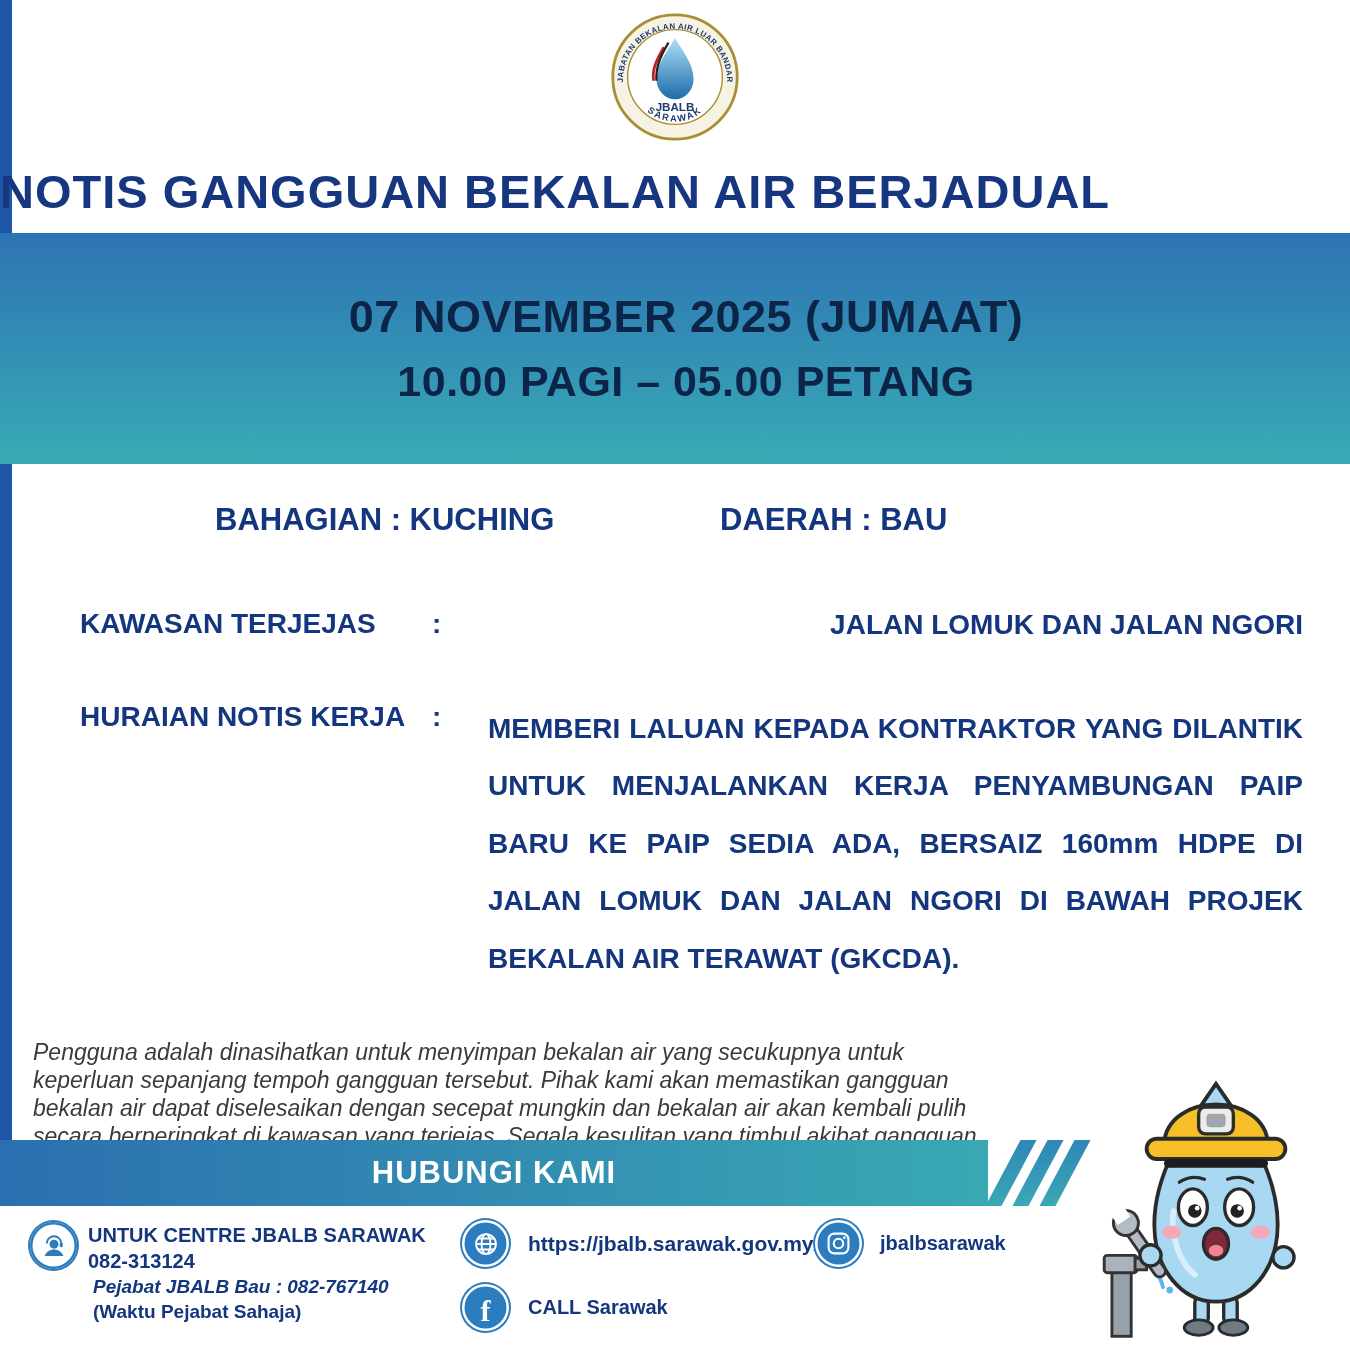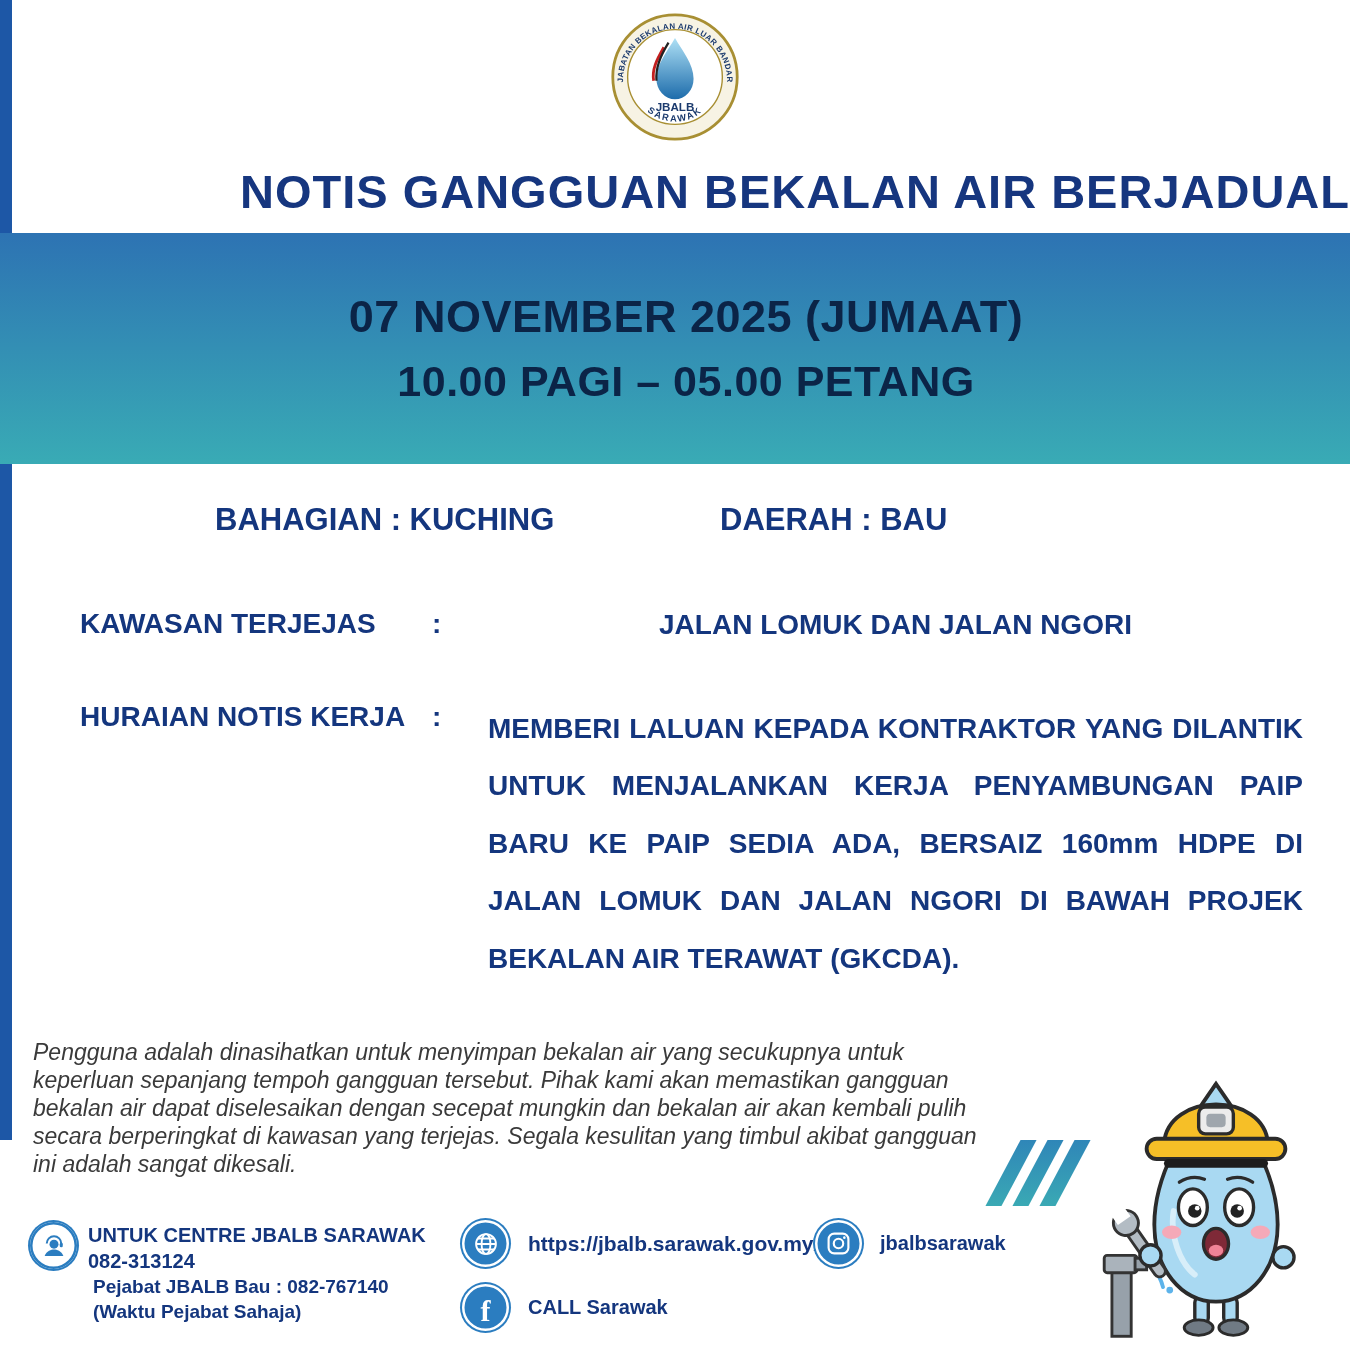--- a/index.html
+++ b/index.html
@@ -11,7 +11,7 @@
 
   .logo-wrap { position:absolute; top:12px; left:0; width:100%; display:flex; justify-content:center; }
 
-  .title { position:absolute; top:164px; left:0; width:100%; text-align:right;
+  .title { position:absolute; top:164px; left:0; width:100%; text-align:left;
            font-size:47px; font-weight:bold; color:#16367f; letter-spacing:1px; }
 
   .banner { position:absolute; top:233px; left:0; width:100%; height:231px;

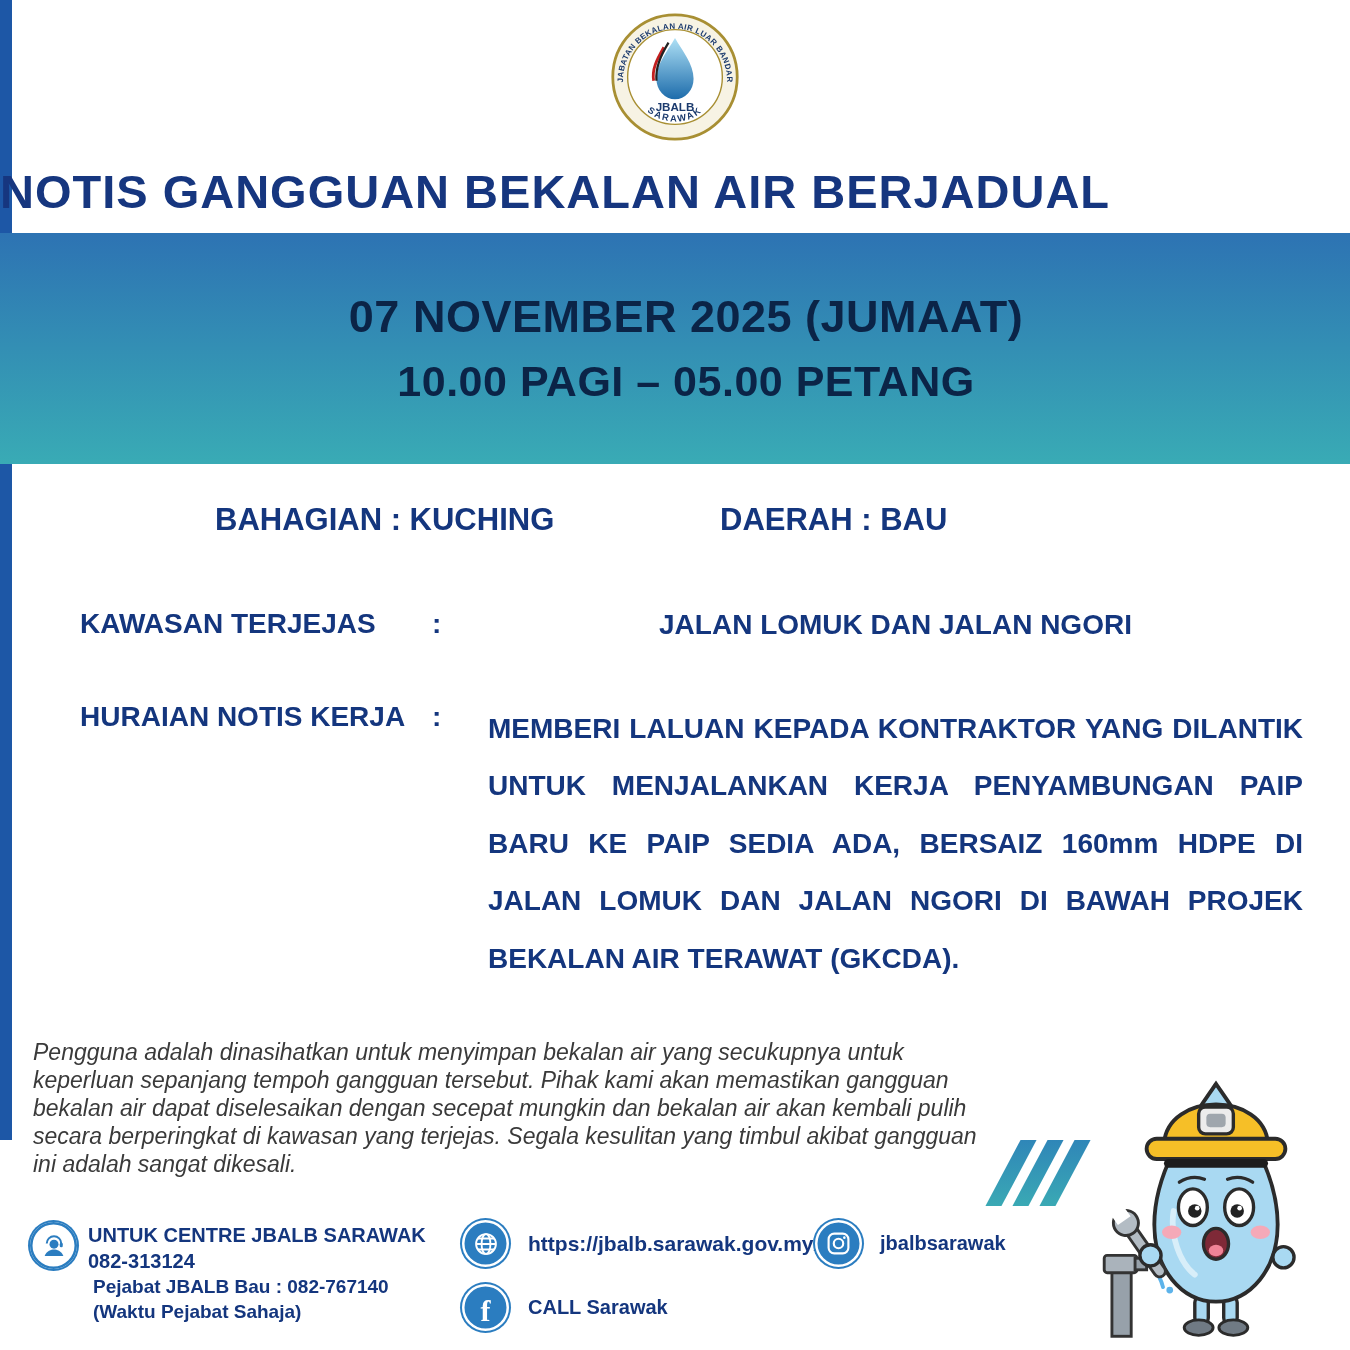--- a/index.html
+++ b/index.html
@@ -30,7 +30,7 @@
   .detail-row .colon { font-size:28px; font-weight:bold; color:#14367e; }
   .detail-row .val   { font-size:28px; font-weight:bold; color:#14367e; text-align:justify; line-height:2.05; }
   .row-kawasan { top:608px; }
-  .row-kawasan .val { line-height:1.2; text-align:center; }
+  .row-kawasan .val { line-height:1.2; text-align:right; }
   .row-huraian { top:700px; }
   .row-huraian .lbl, .row-huraian .colon { line-height:1.2; }
 

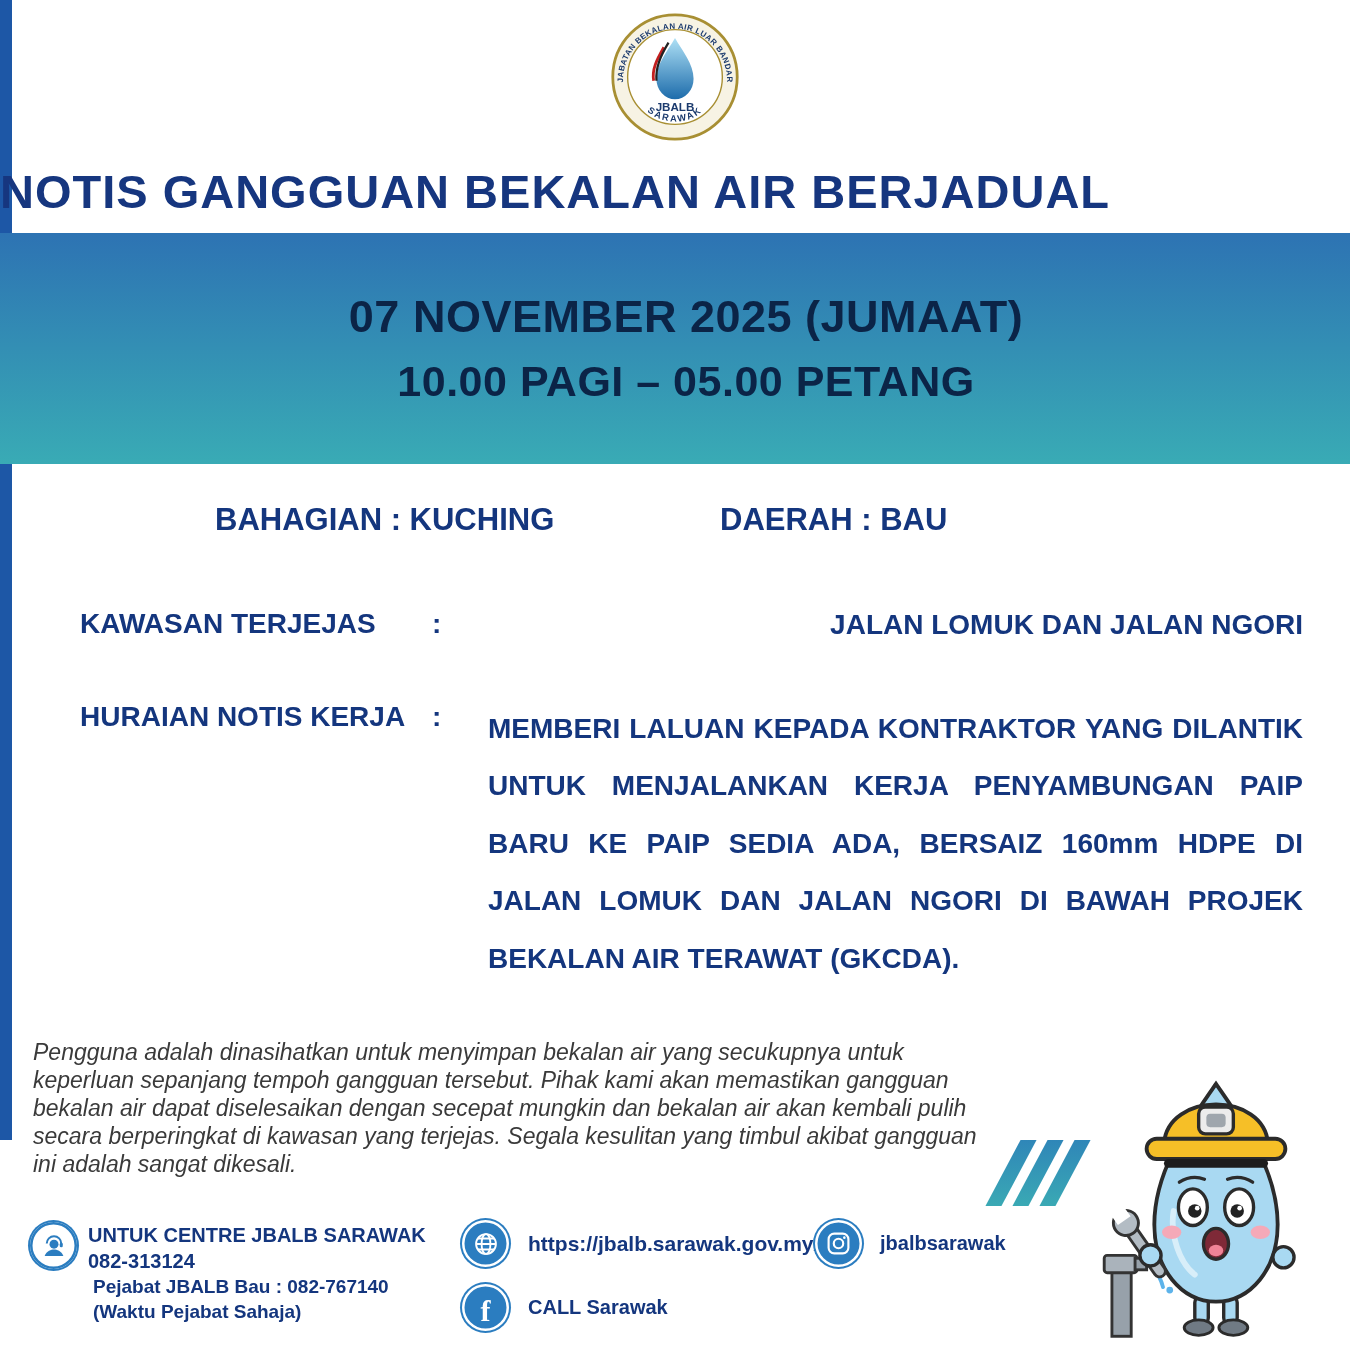--- a/index.html
+++ b/index.html
@@ -127,6 +127,9 @@
 
   <p class="advisory">Pengguna adalah dinasihatkan untuk menyimpan bekalan air yang secukupnya untuk keperluan sepanjang tempoh gangguan tersebut. Pihak kami akan memastikan gangguan bekalan air dapat diselesaikan dengan secepat mungkin dan bekalan air akan kembali pulih secara berperingkat di kawasan yang terjejas. Segala kesulitan yang timbul akibat gangguan ini adalah sangat dikesali.</p>
 
+  <div class="contact-banner">
+    <span class="hk">HUBUNGI KAMI</span>
+  </div>
   <div class="stripes">
       <i></i>
       <i></i>

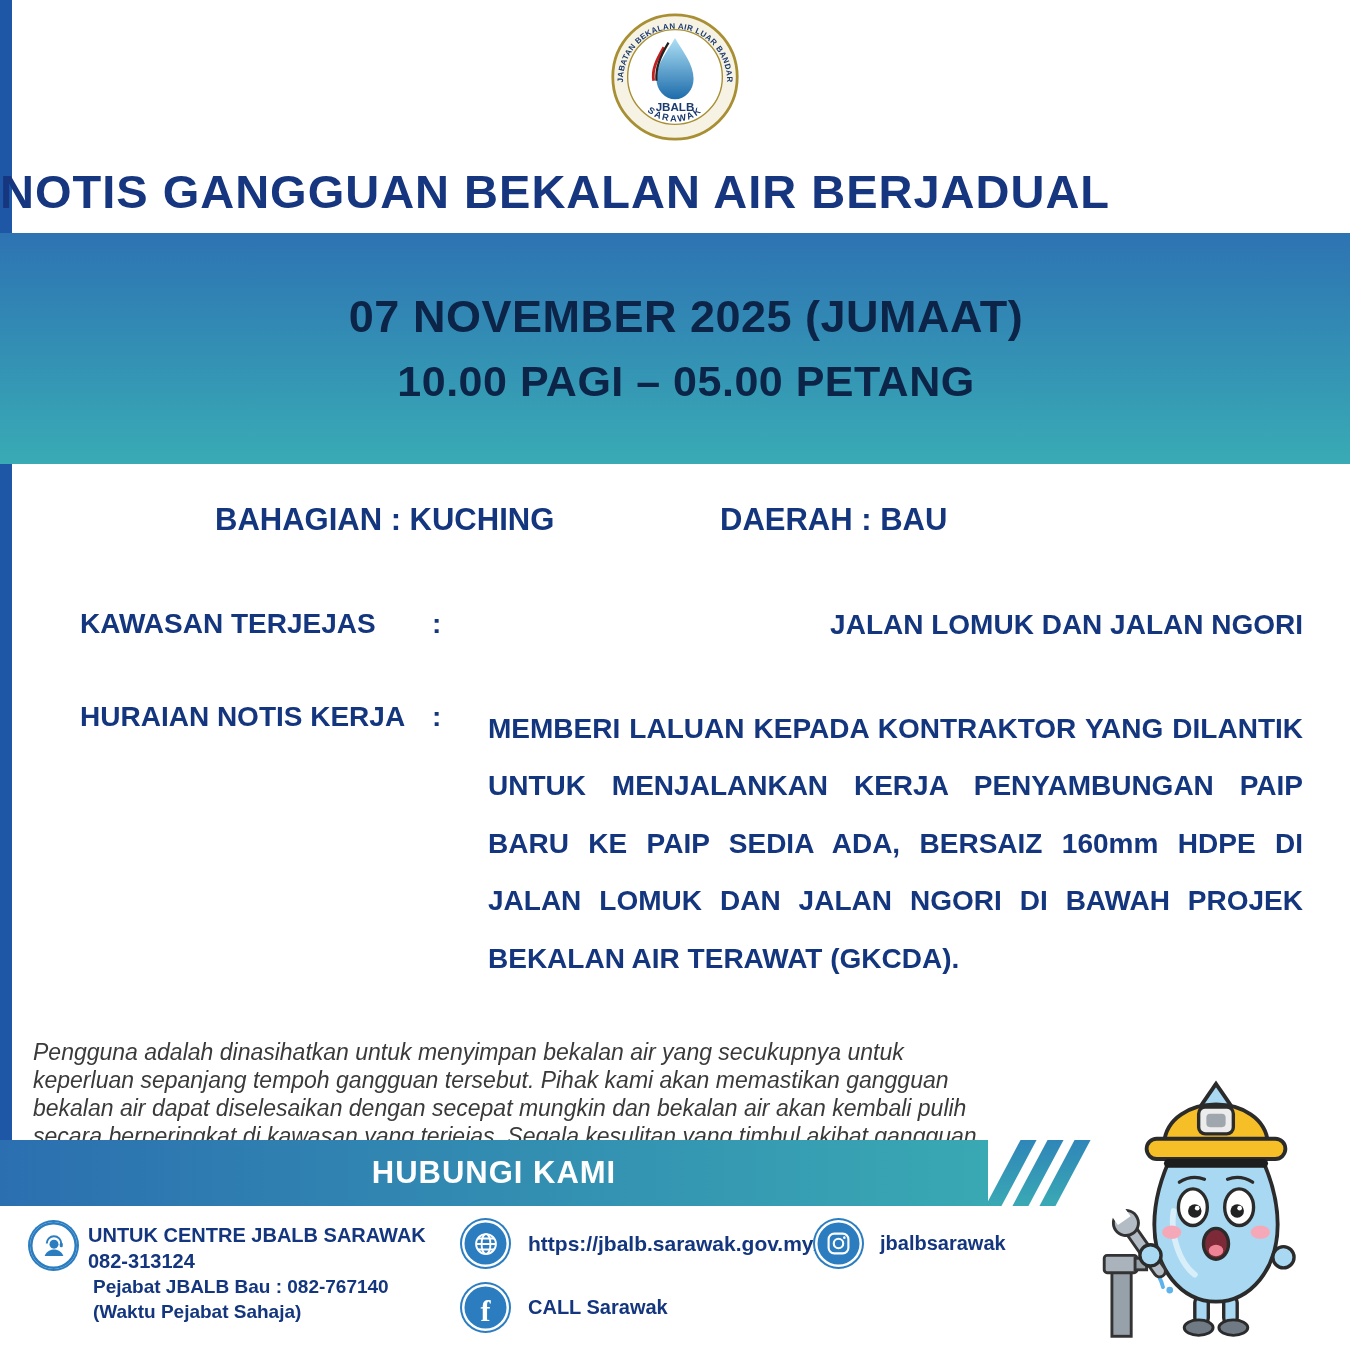--- a/index.html
+++ b/index.html
@@ -56,7 +56,7 @@
   .cc-icon { left:30px; top:10px; }
   .cc-line1 { left:88px; top:12px;  font-size:20px; }
   .cc-line2 { left:88px; top:38px;  font-size:20px; }
-  .cc-line3 { left:93px; top:64px;  font-size:19px; }
+  .cc-line3 { left:93px; top:64px;  font-size:19px;font-style:italic; }
   .cc-line4 { left:93px; top:89px;  font-size:19px; }
 
   .web-icon { left:462px; top:8px; }

